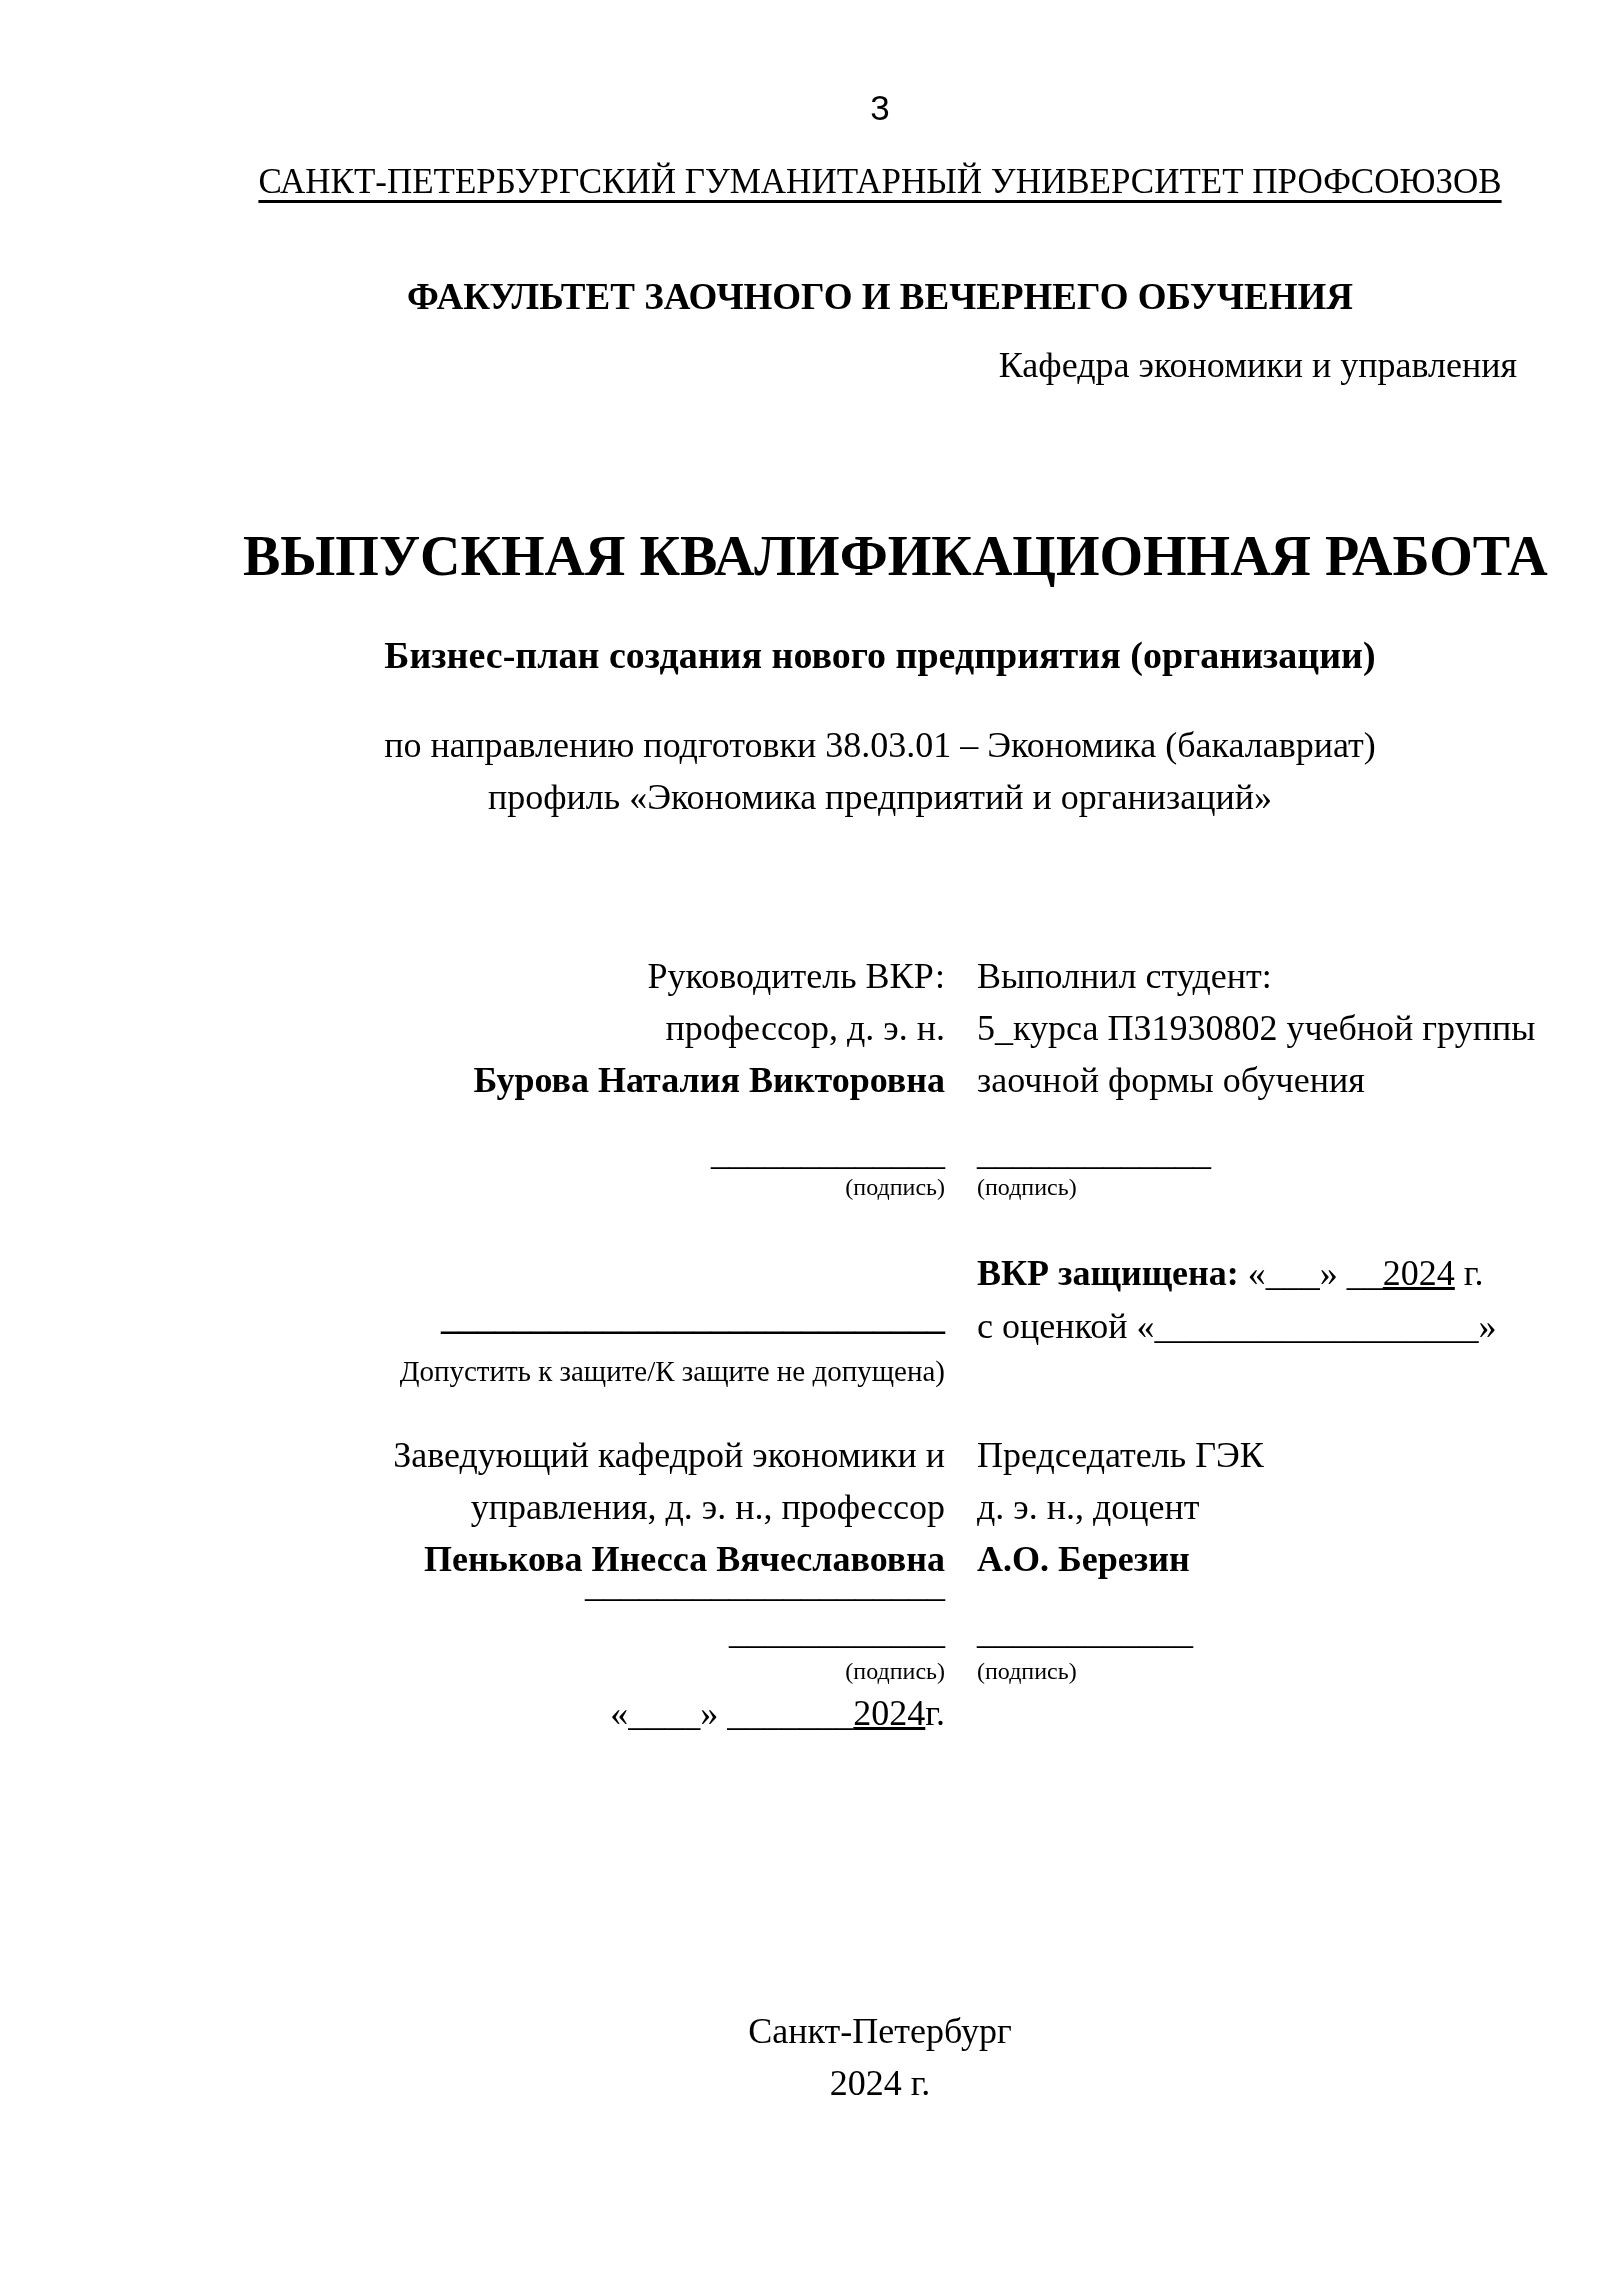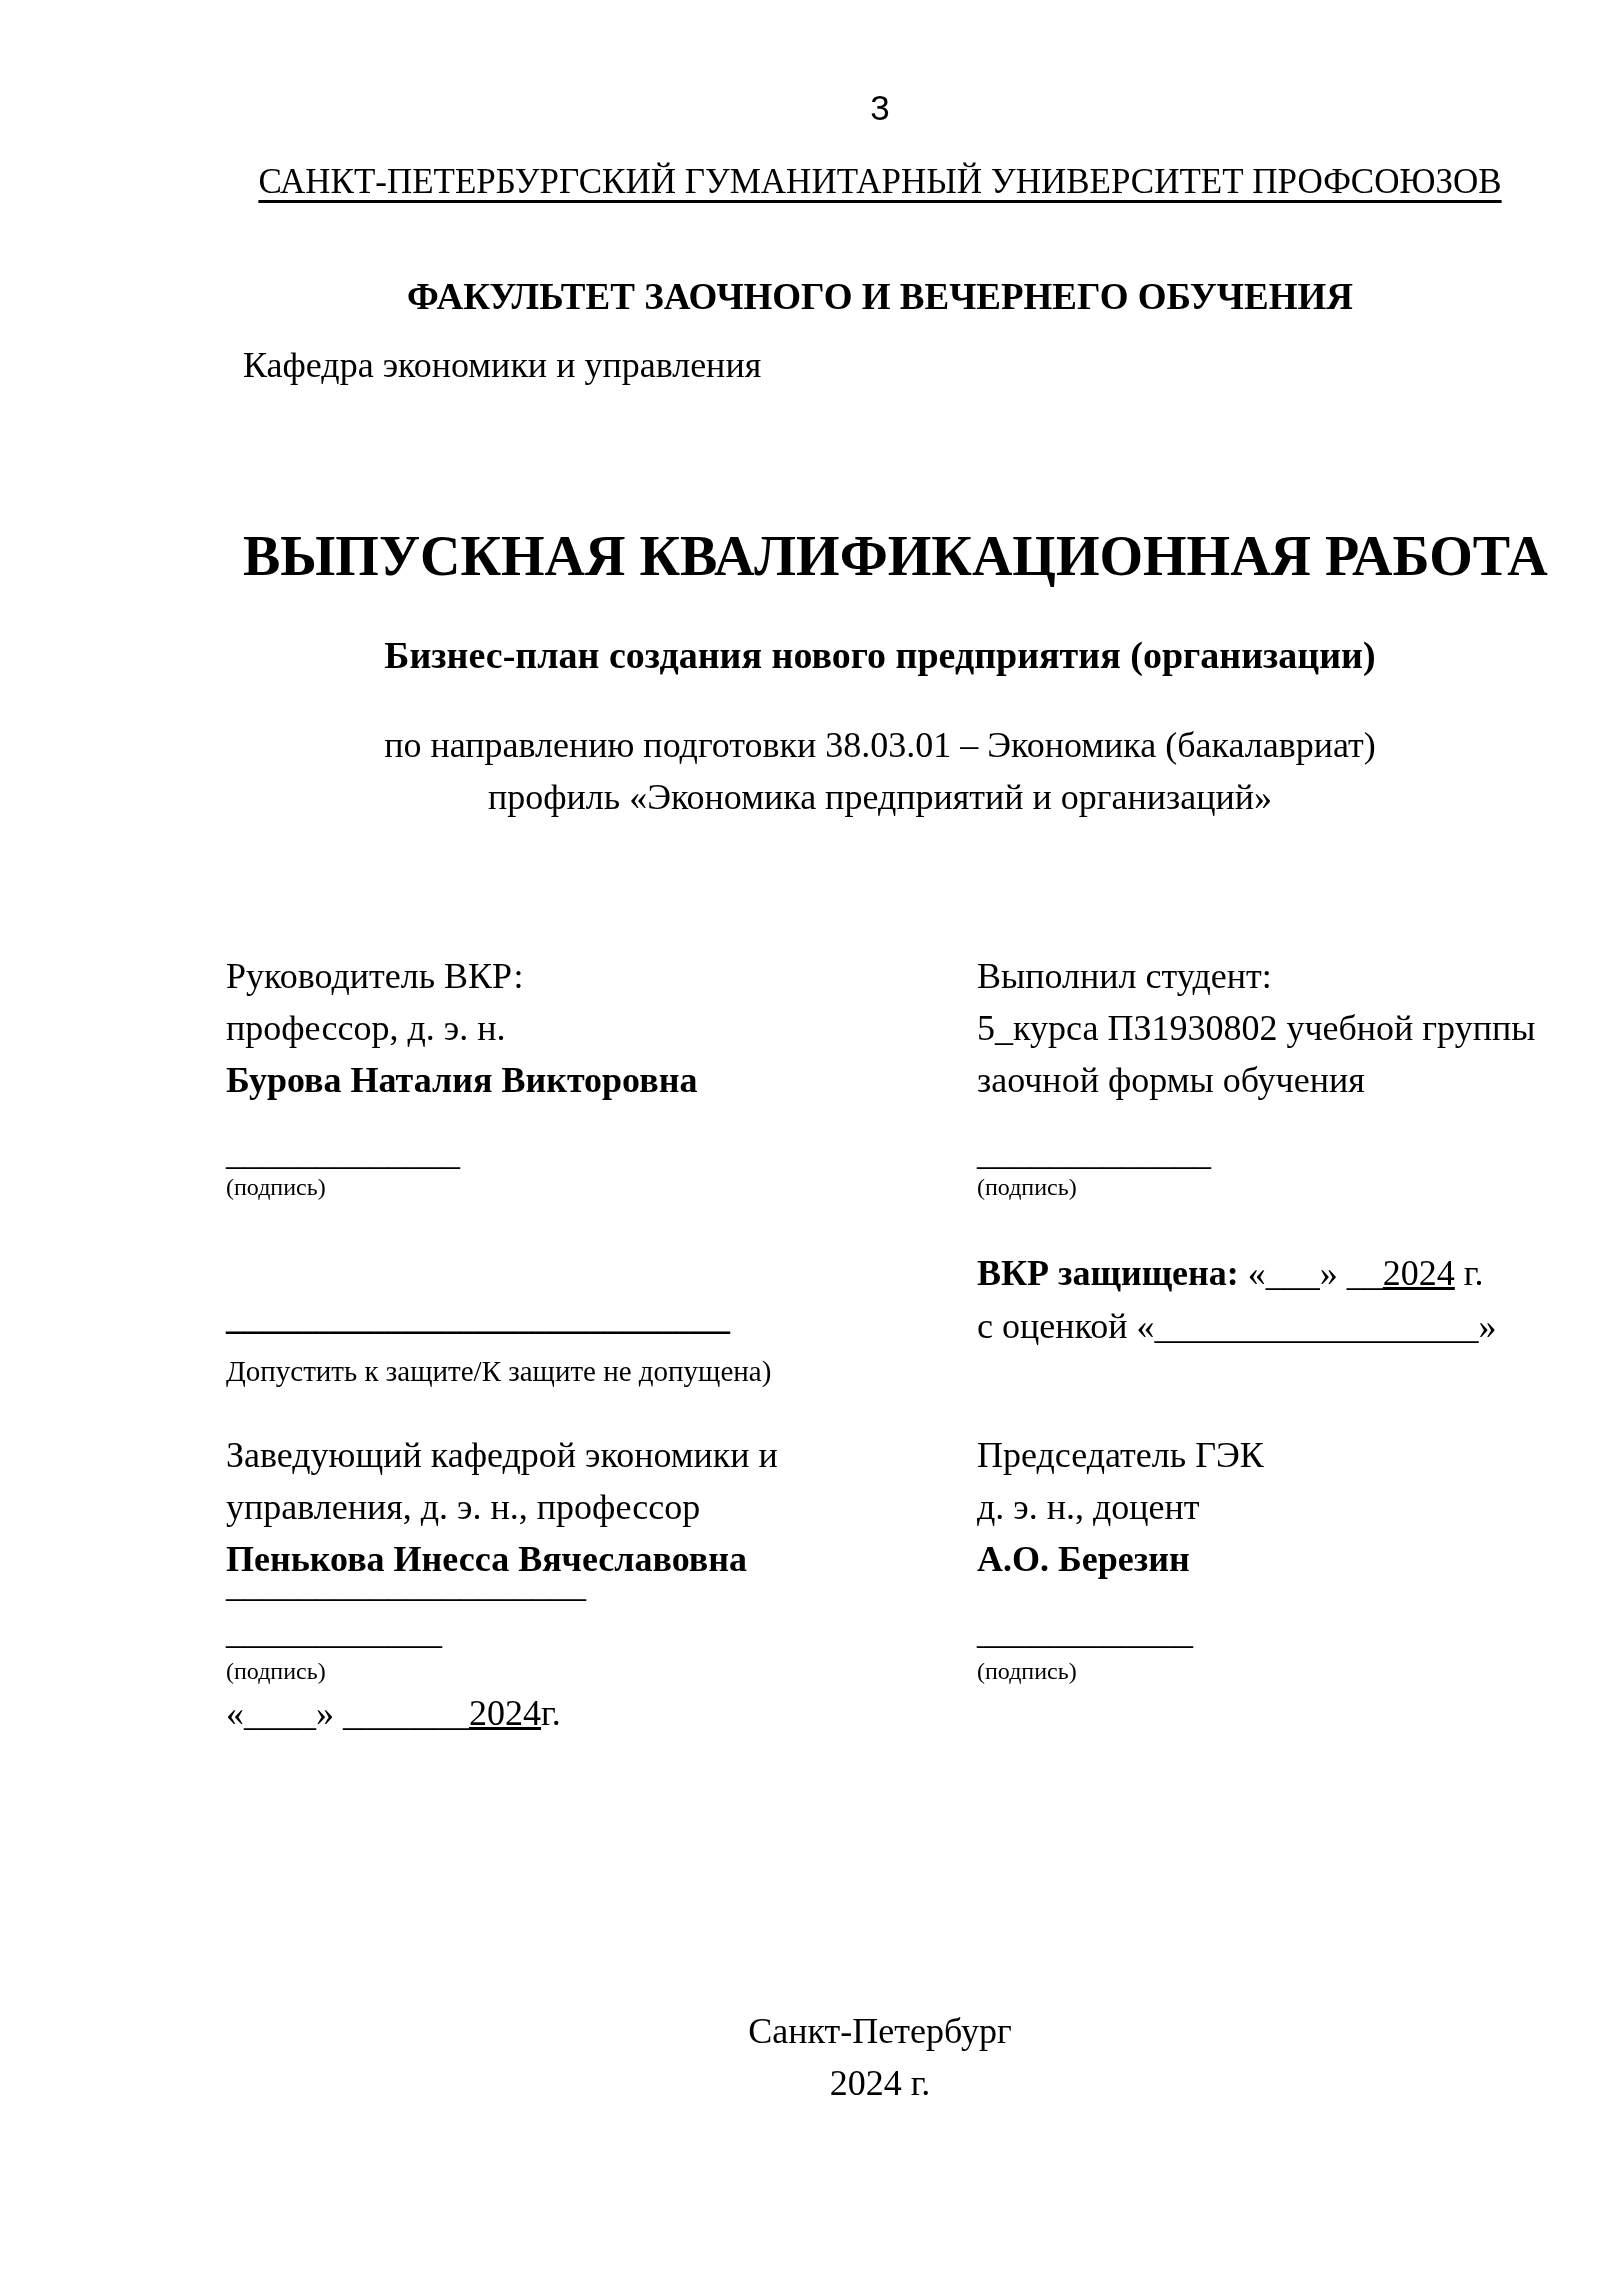--- a/index.html
+++ b/index.html
@@ -25,7 +25,7 @@
     white-space: nowrap;
   }
   .center { text-align: center; }
-  .right  { }
+  .right  { text-align: right; }
   .bold   { font-weight: bold; }
   .u      { text-decoration: underline; }
   .pagenum {

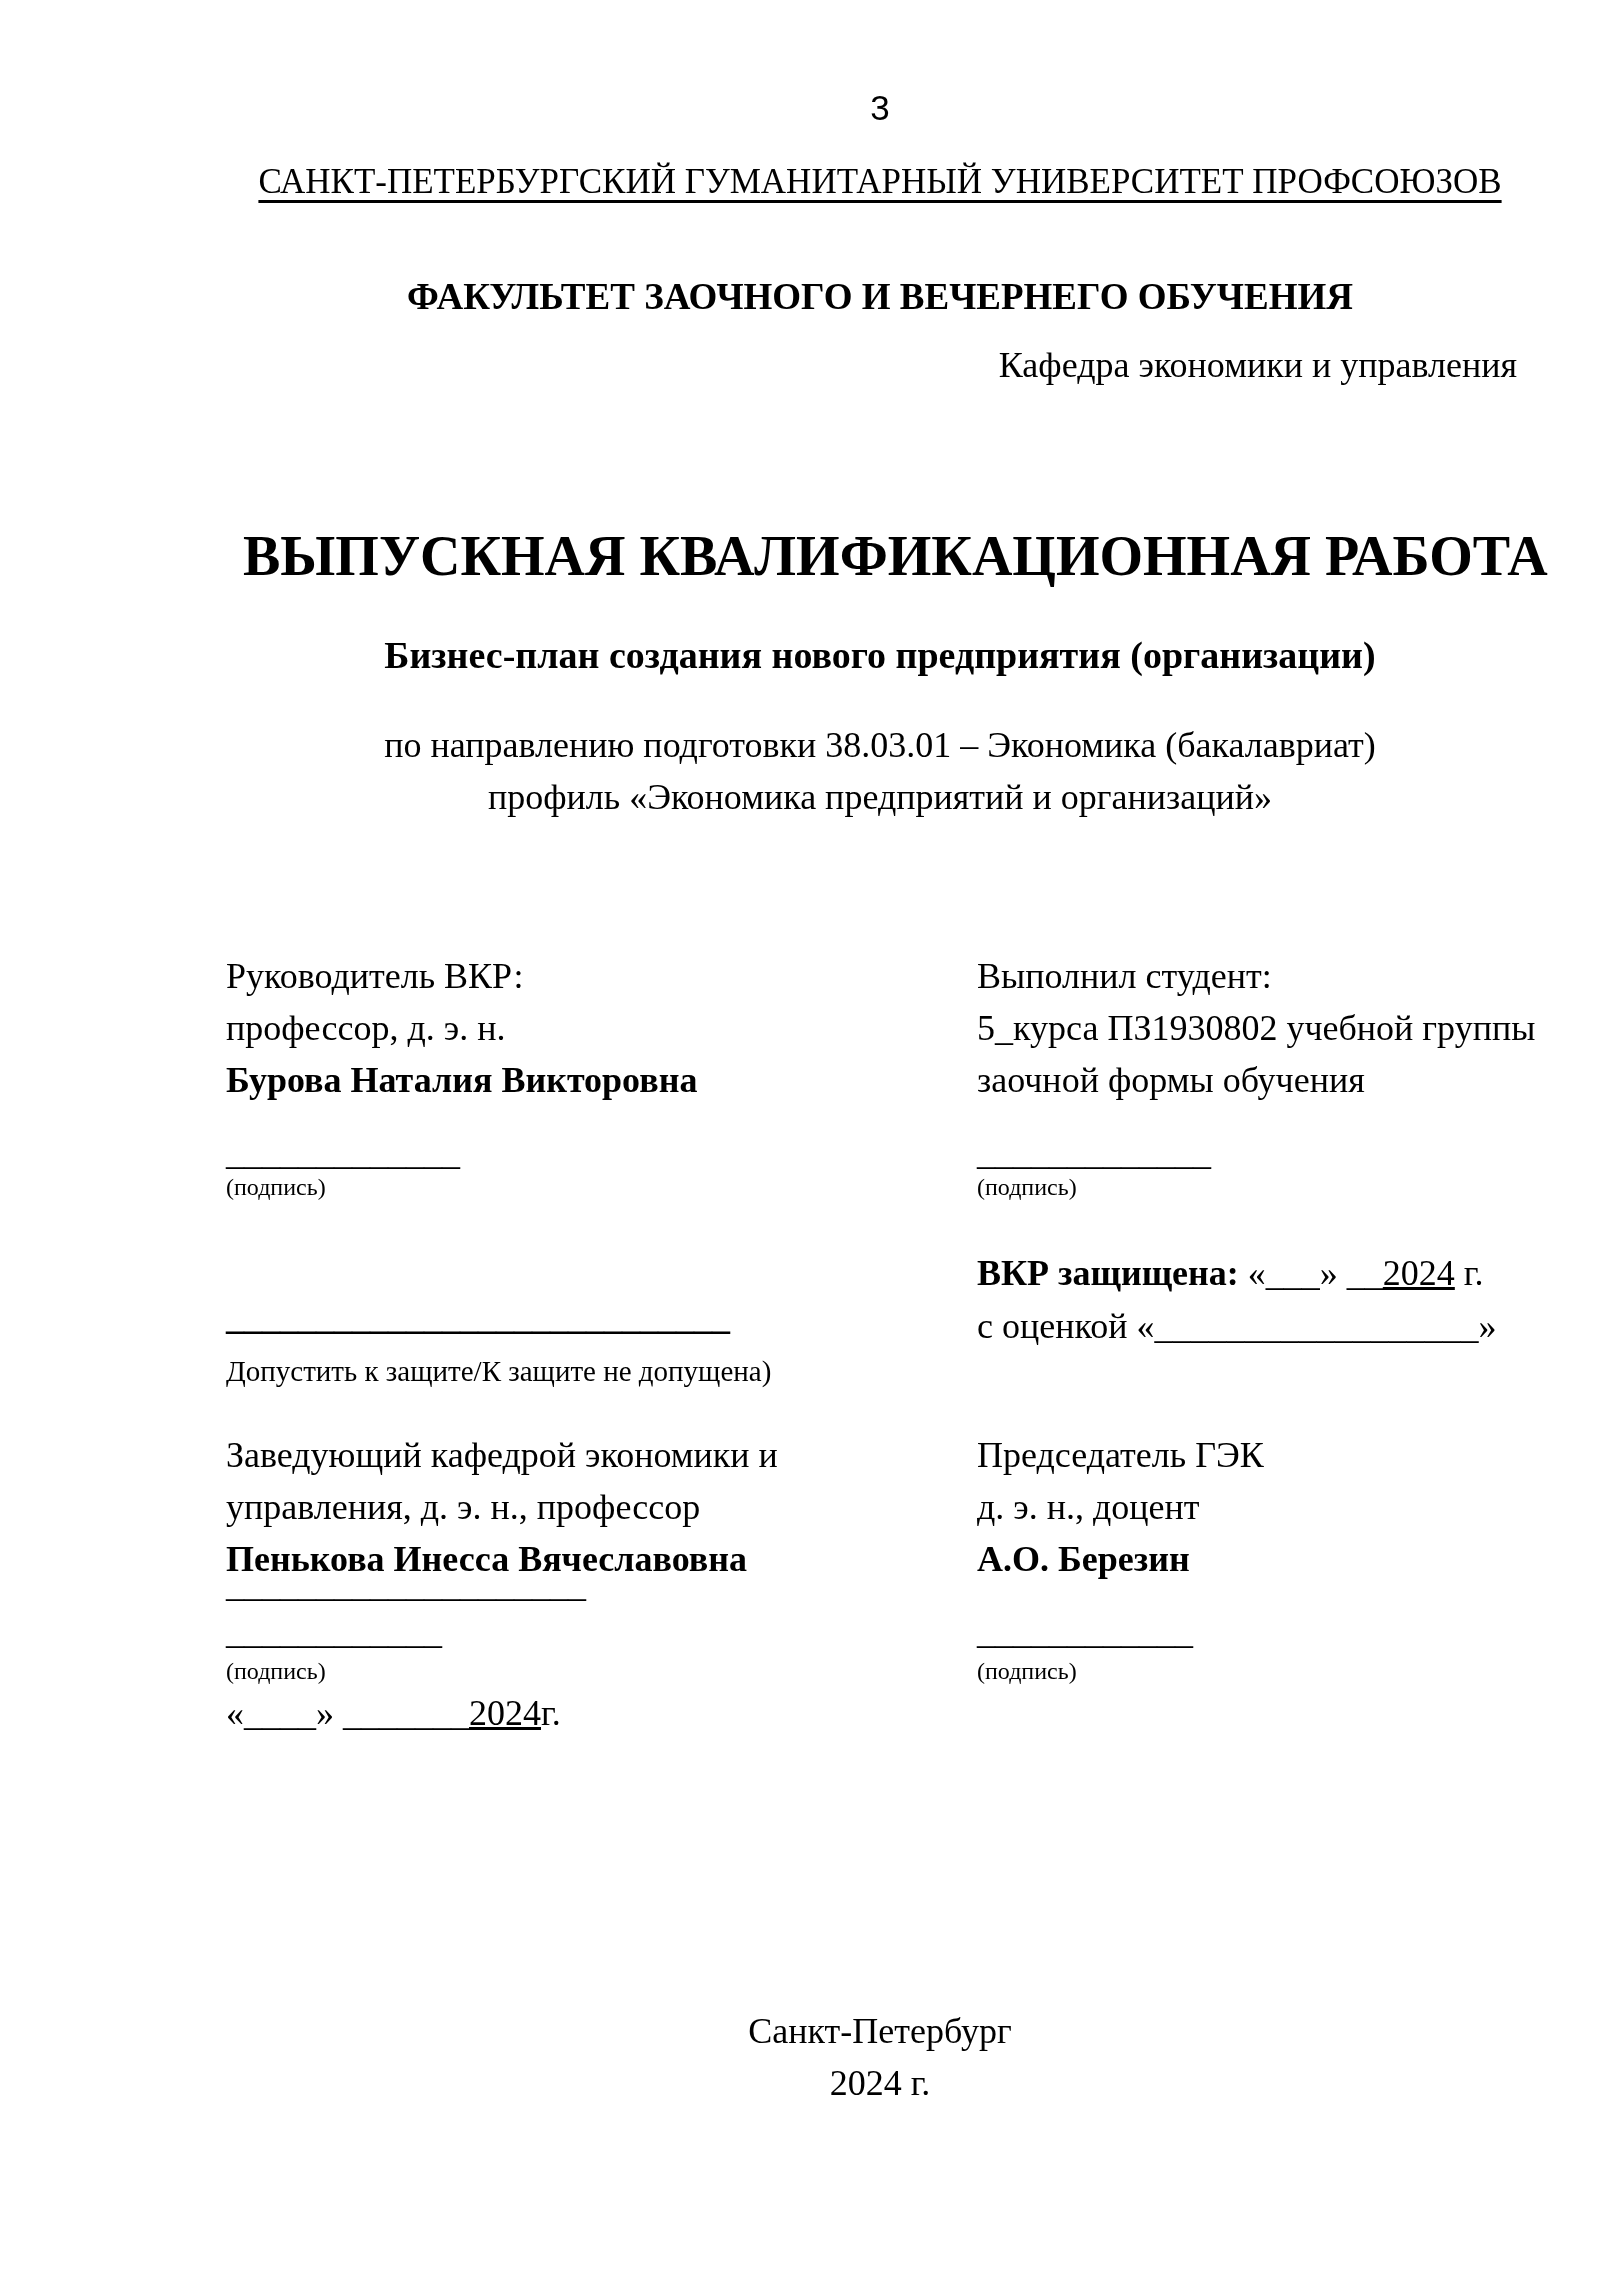--- a/index.html
+++ b/index.html
@@ -45,7 +45,7 @@
   .prog1    { top: 725px; }
   .prog2    { top: 777px; }
 
-  .colL { left: 226px;  width: 707px;  position: absolute; font-size: 36px; line-height: 1.16; white-space: nowrap; }
+  .colL { left: 238px;  width: 707px;  position: absolute; font-size: 36px; line-height: 1.16; white-space: nowrap; text-align: right; }
   .colR { left: 977px; width: 597px;  position: absolute; font-size: 36px; line-height: 1.16; white-space: nowrap; }
 
   .r1 { top: 956px; }

